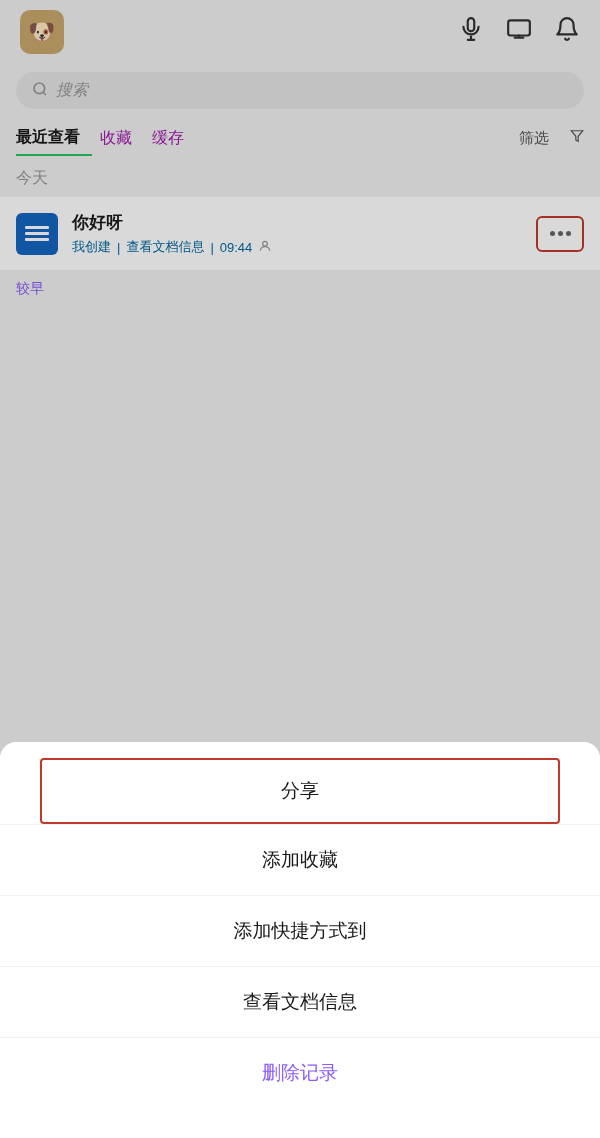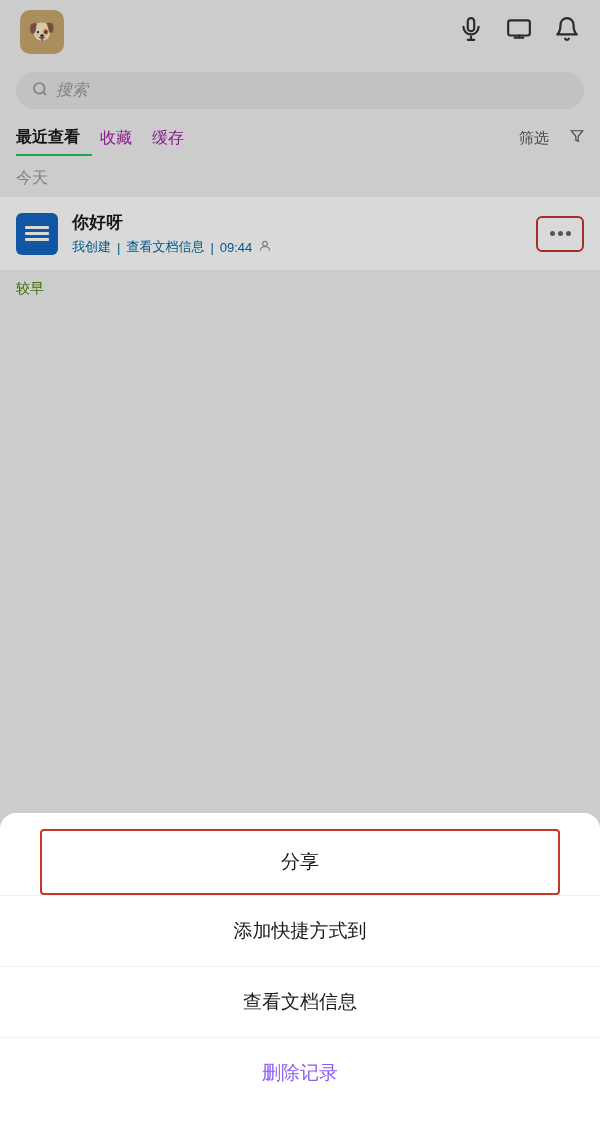--- a/index.html
+++ b/index.html
@@ -174,7 +174,7 @@
     
     .earlier-label {
       font-size: 14px;
-      color: #4d7c0f;
+      color: #8b5cf6;
       padding: 10px 16px 4px;
       background: #f0f0f0;
     }

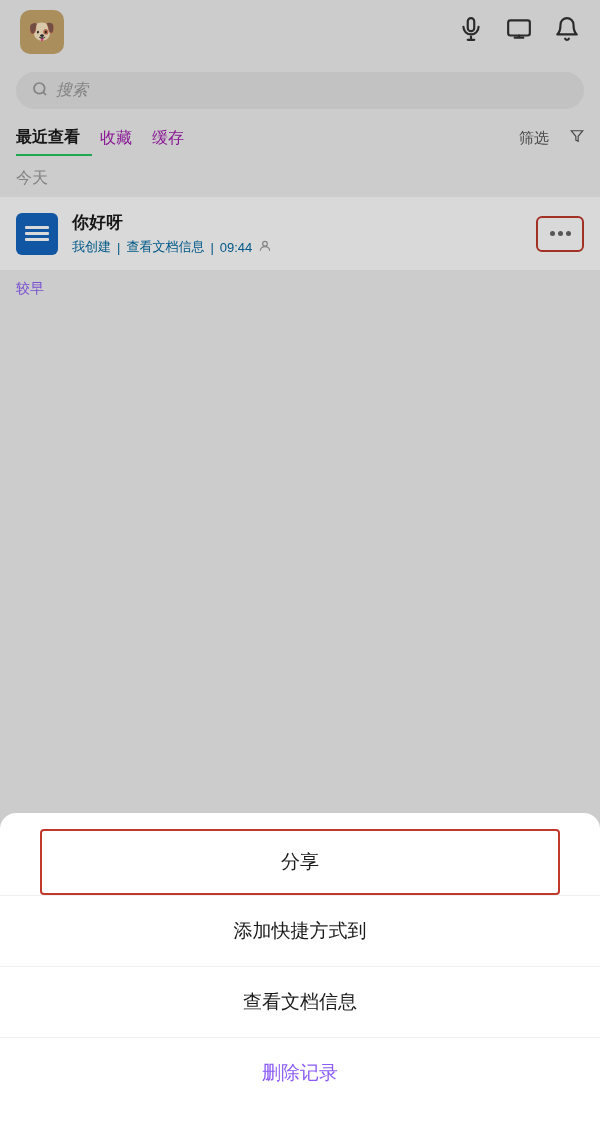--- a/index.html
+++ b/index.html
@@ -318,6 +318,9 @@
 
   <div style="height: 1px; background: #f0f0f0; margin-top: 0;"></div>
 
+  <div class="menu-item">
+    <span>添加收藏</span>
+  </div>
 
 
 

